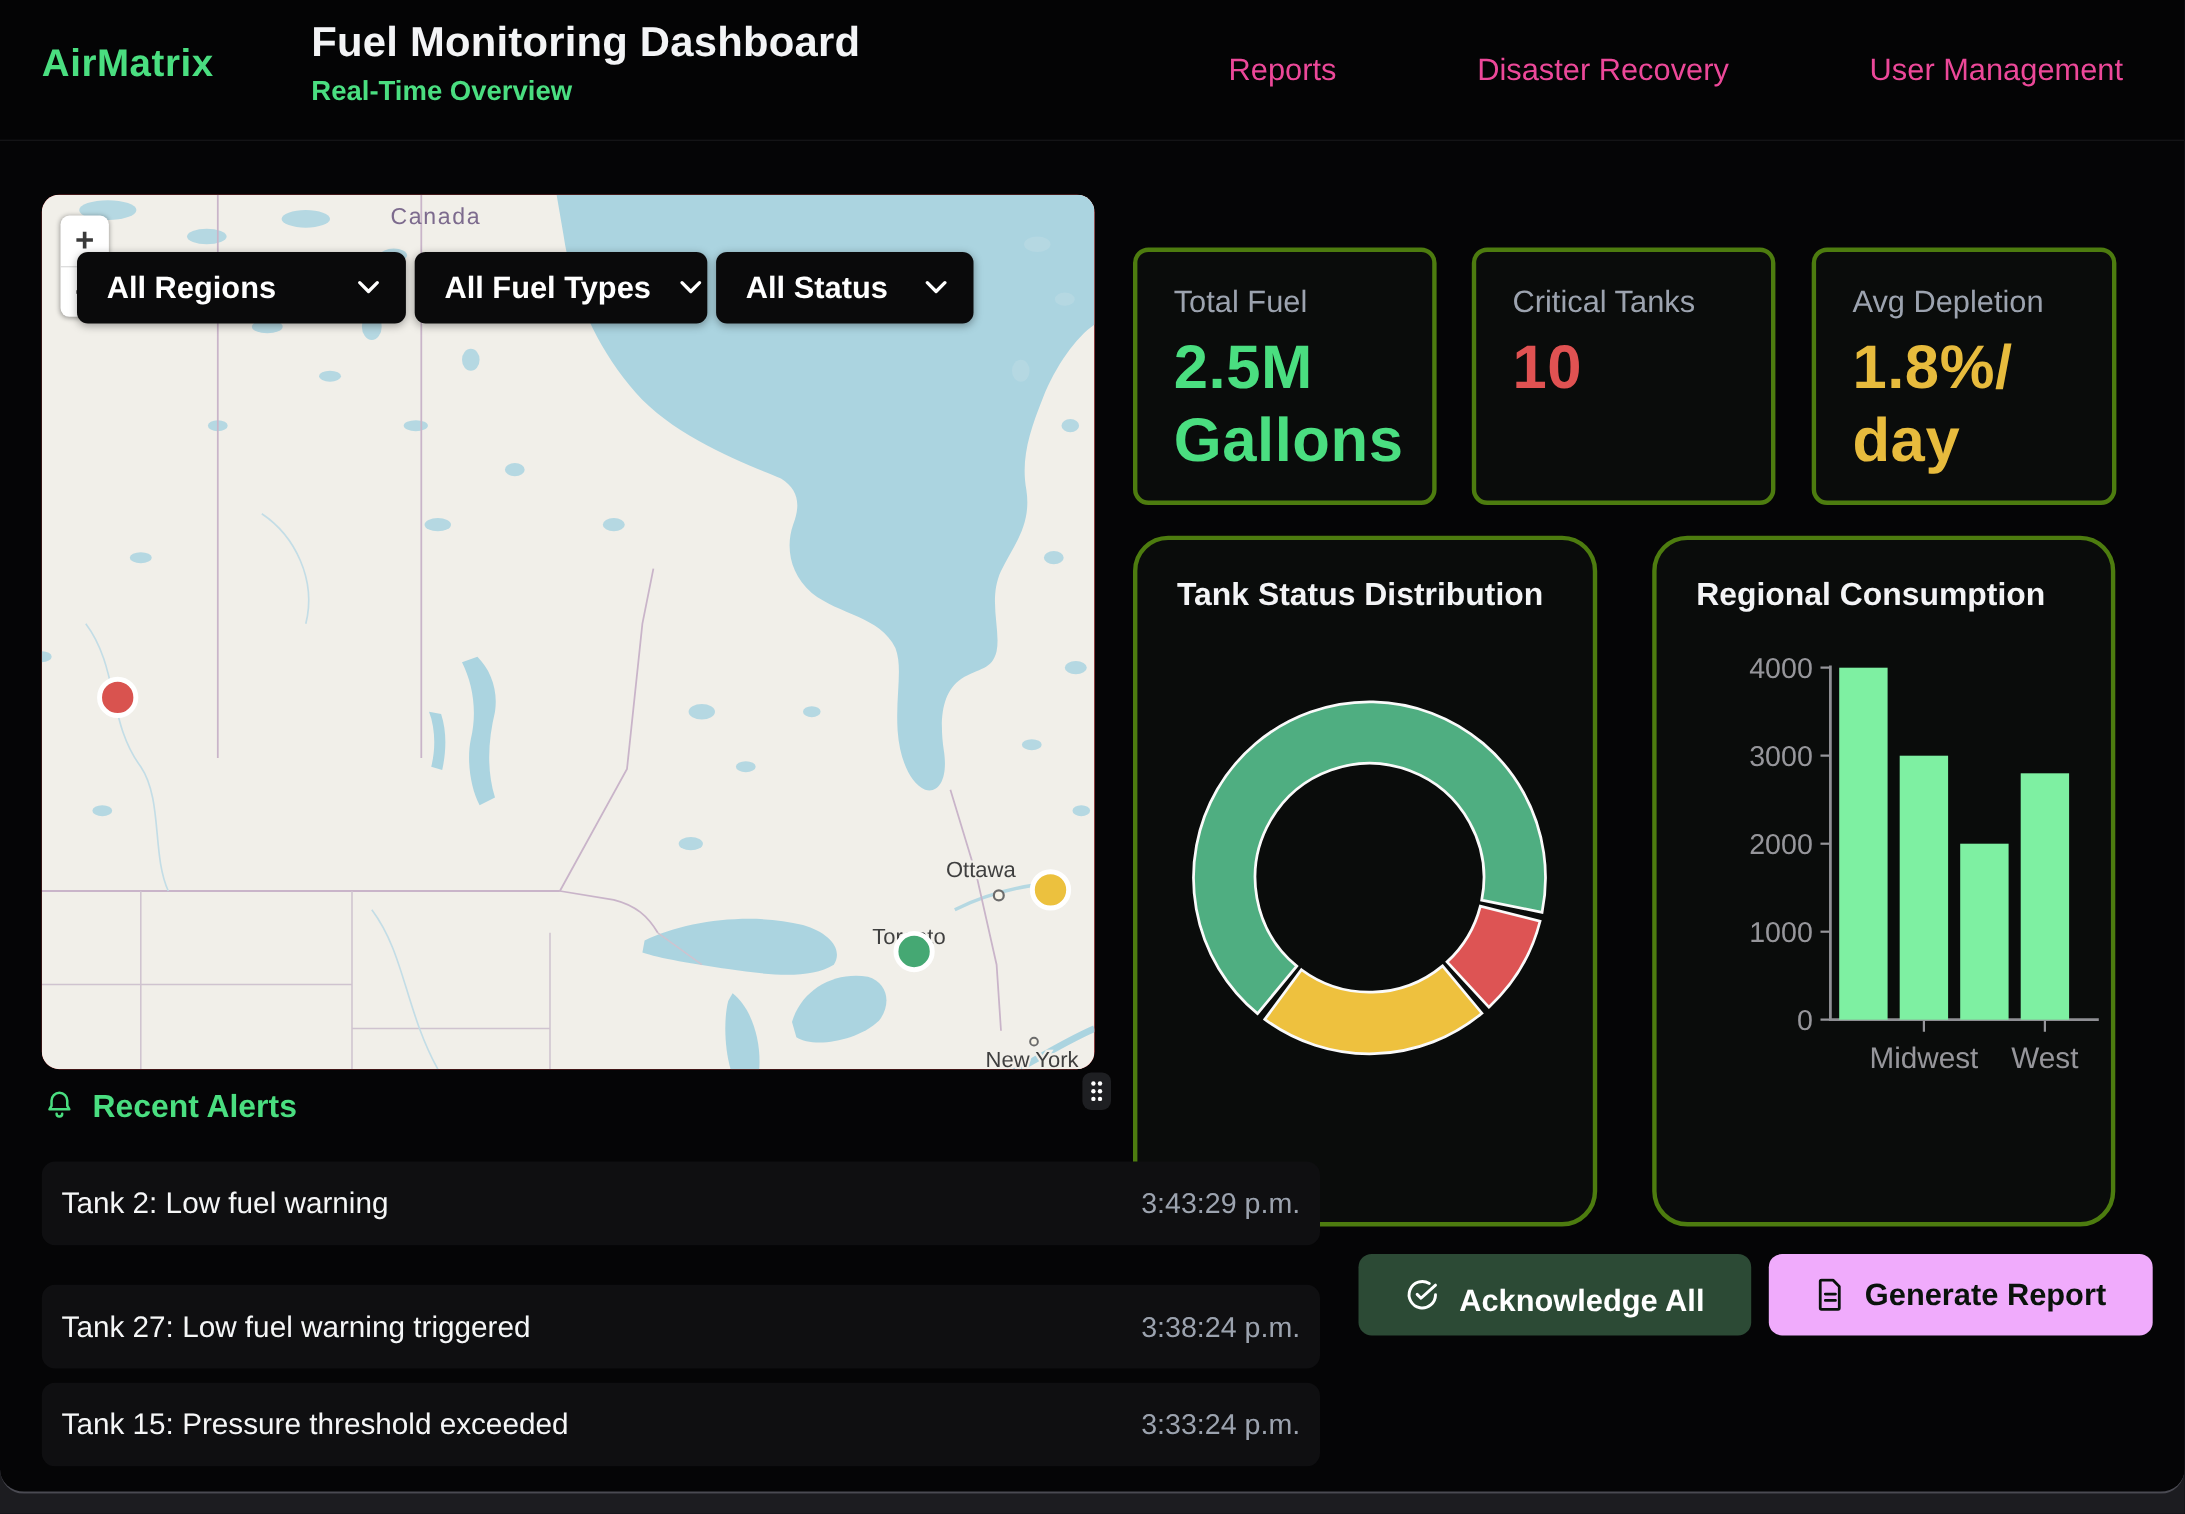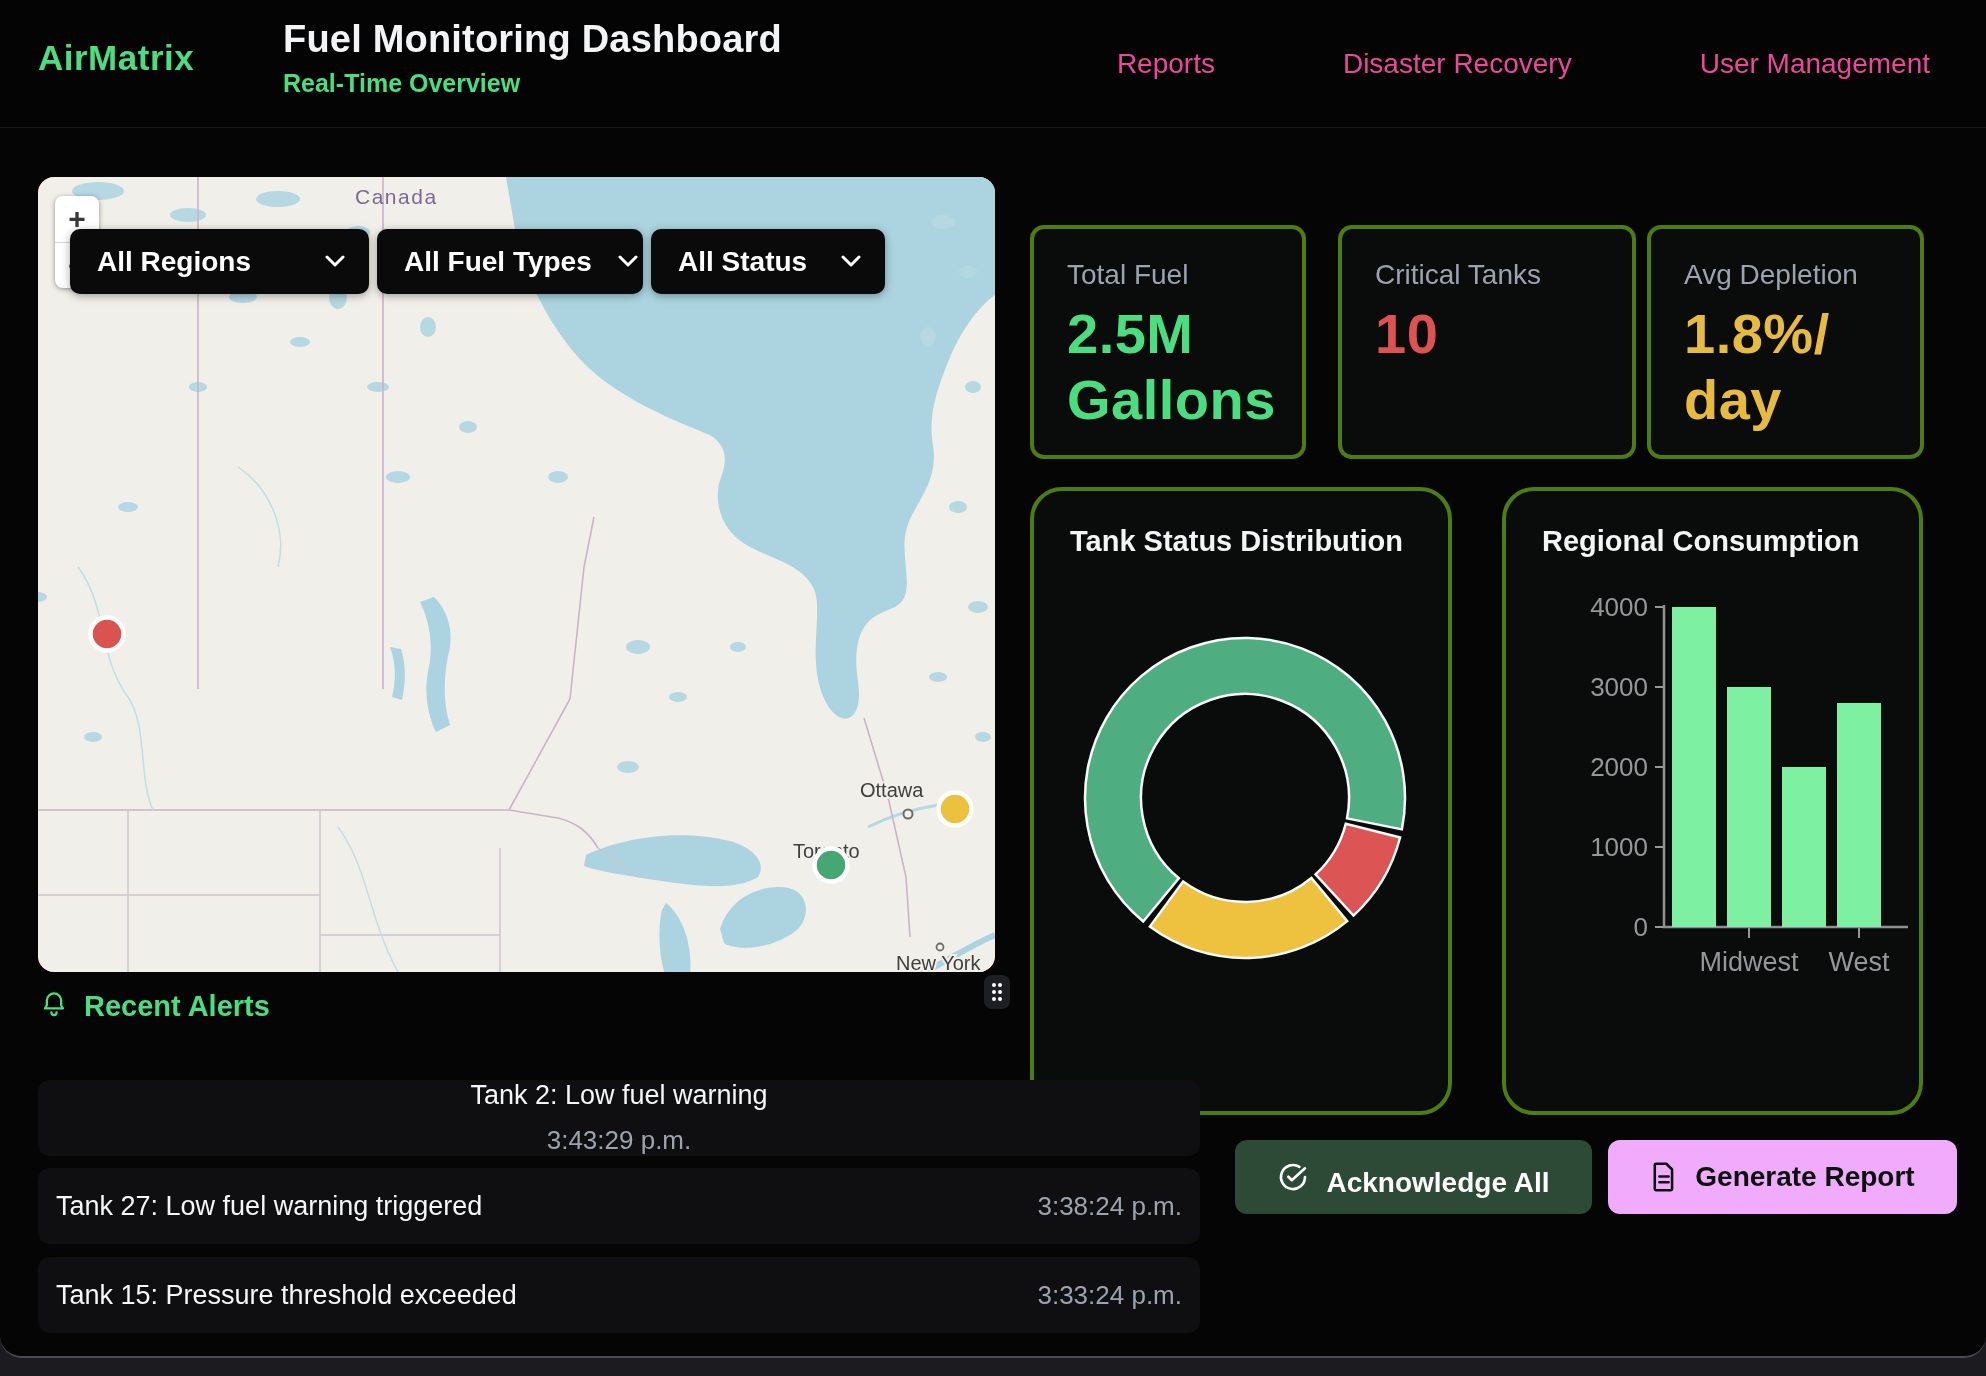--- a/index.html
+++ b/index.html
@@ -194,7 +194,7 @@
         <div>Gallons</div>
     </div>
   </div>
-  <div class="card stat-card" style="left:1338px;width:298px;">
+  <div class="card stat-card" style="left:1338px;width:276px;">
     <div class="stat-label">Critical Tanks</div>
     <div class="stat-value" style="color:#e05252;">
       <div>10</div>

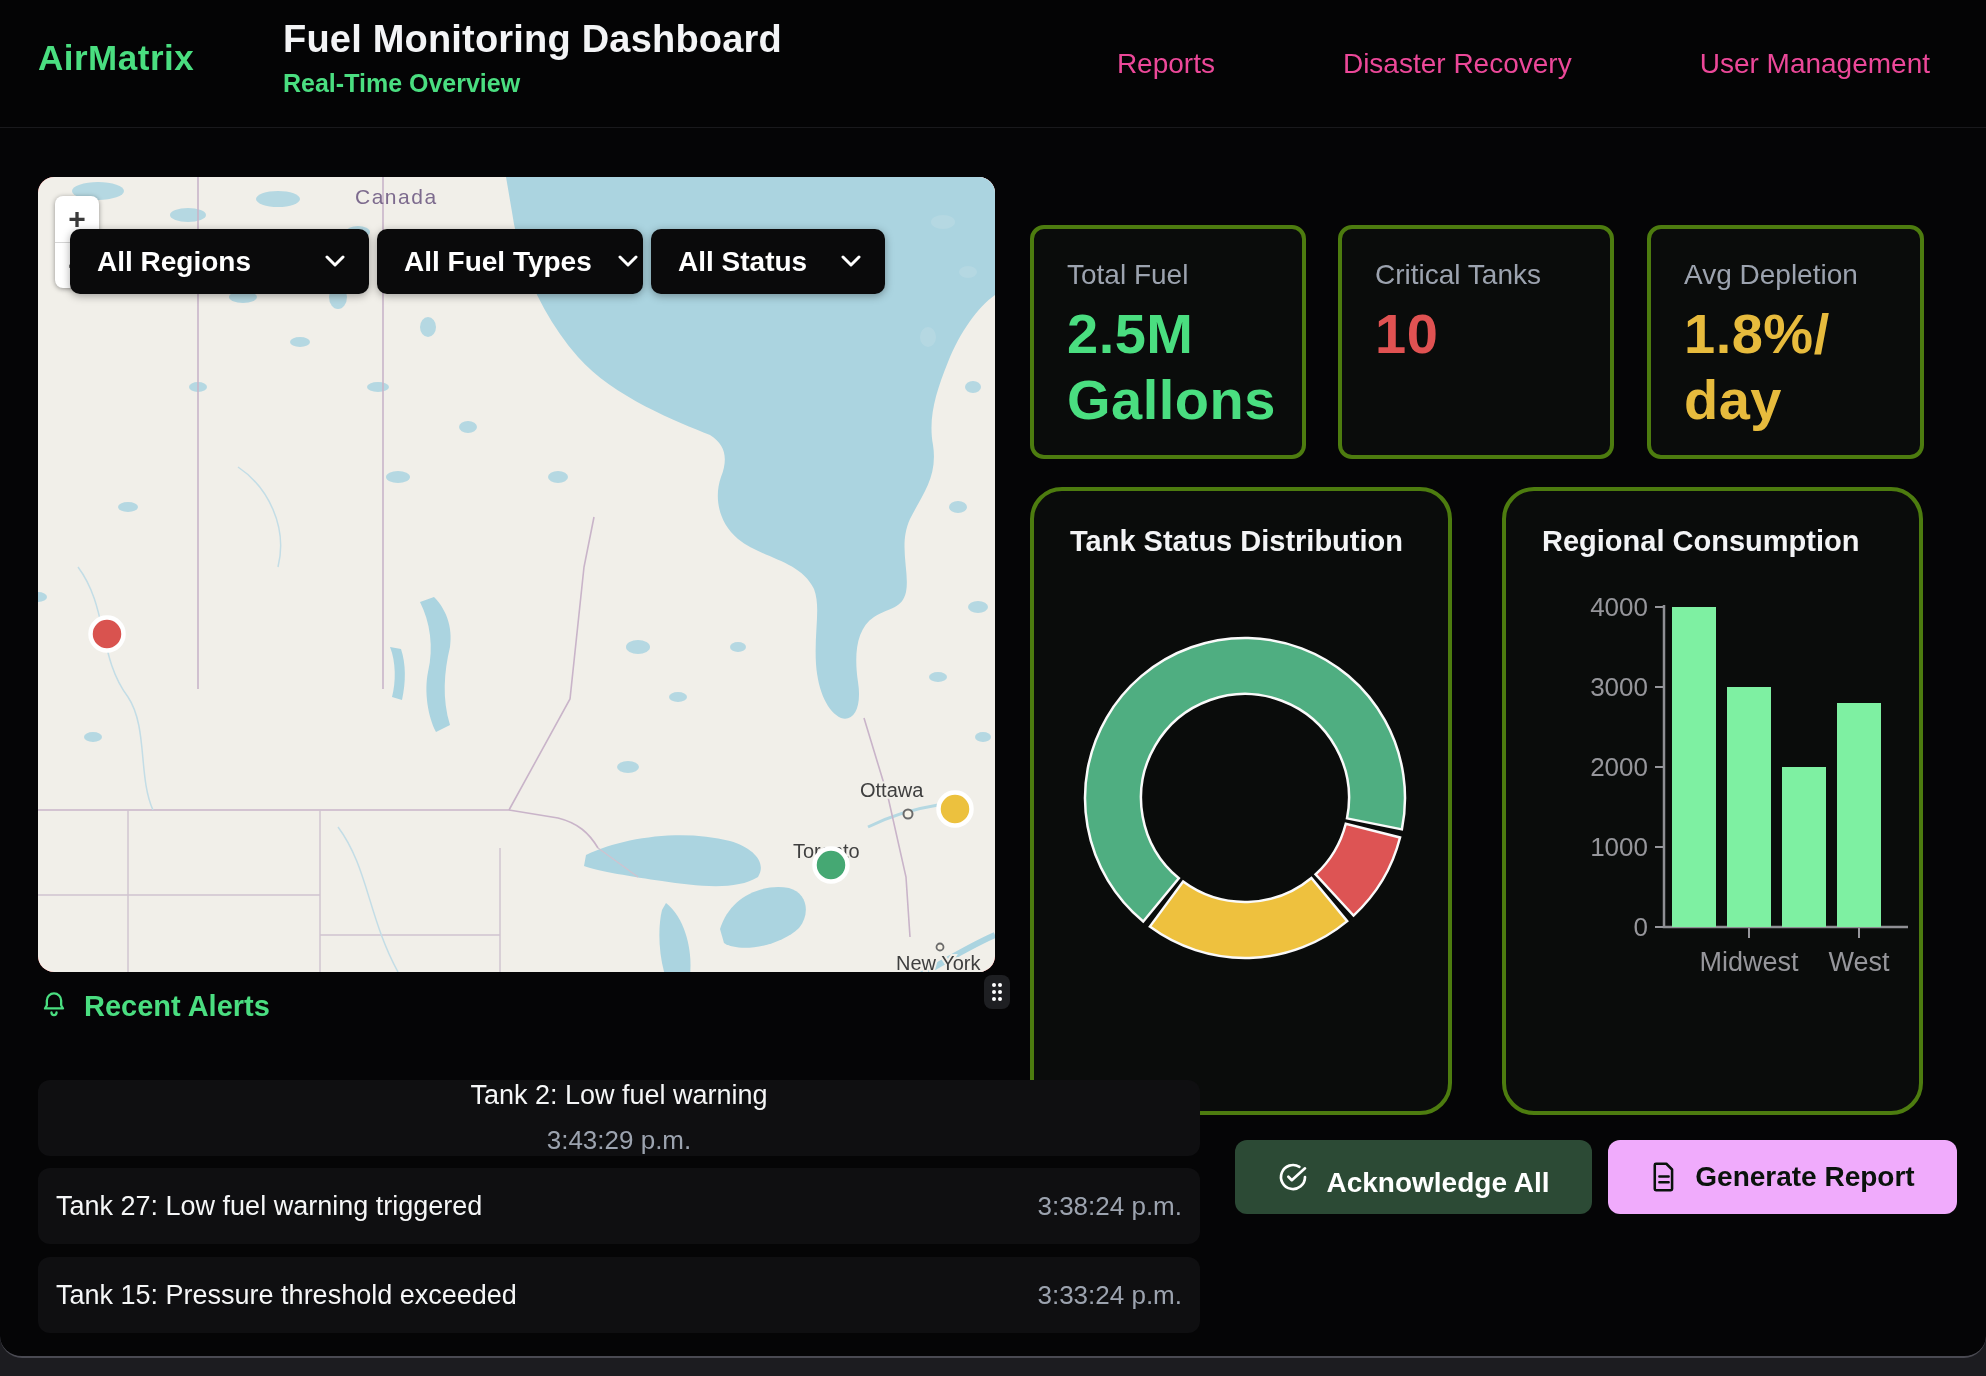--- a/index.html
+++ b/index.html
@@ -250,7 +250,7 @@
     <span class="htext">Recent Alerts</span>
   </div>
 
-  <div class="alert-row" style="top:1080px;flex-direction:column;">
+  <div class="alert-row" style="top:1056px;">
     <span class="alert-msg">Tank 2: Low fuel warning</span>
     <span class="alert-time">3:43:29 p.m.</span>
   </div>

